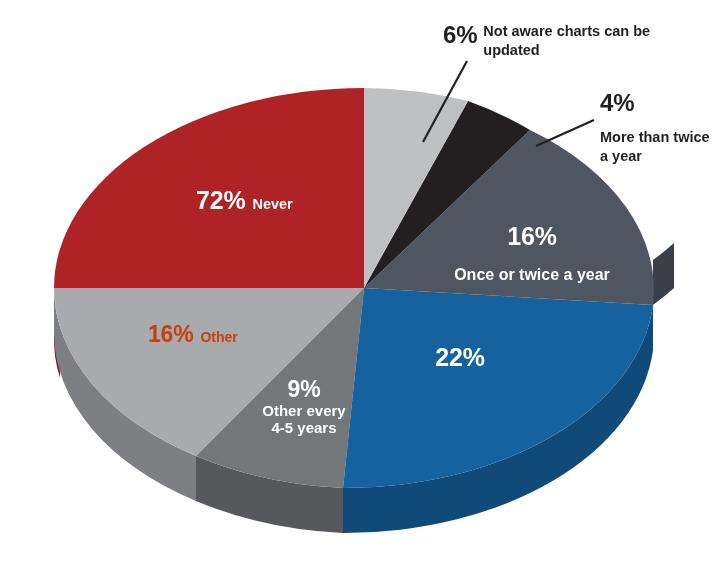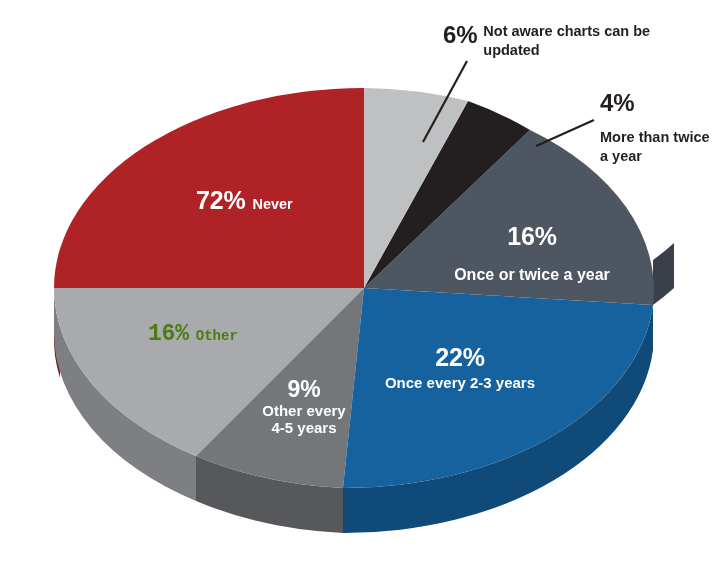--- a/index.html
+++ b/index.html
@@ -123,8 +123,7 @@
   .lbl-other {
     left: 148px;
     top: 322px;
-    color: #4d7c0f;
-    font-family: Liberation Mono, monospace;
+    color: #c2410c;
   }
   .lbl-other .pct {
     font-size: 23px;

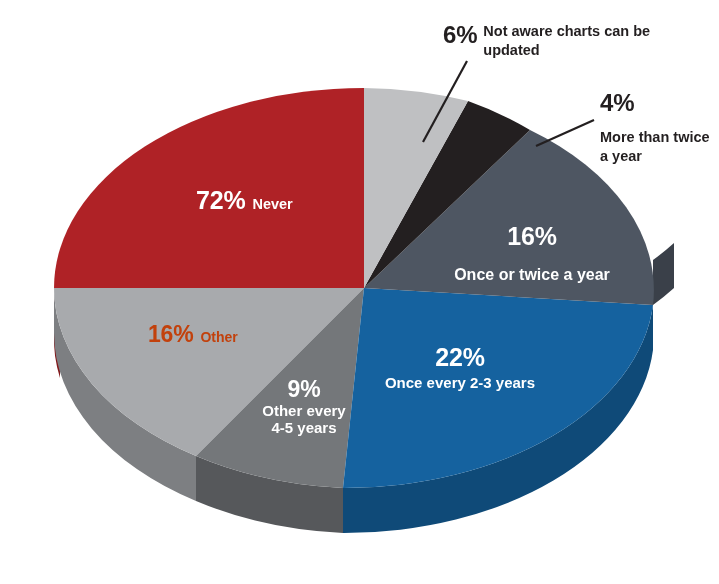--- a/index.html
+++ b/index.html
@@ -242,7 +242,6 @@
 
   <div class="label lbl-2-3">
     <span class="pct">22%</span>
-    <span class="desc">Once every 2-3 years</span>
   </div>
 
   <div class="label lbl-once-twice">

